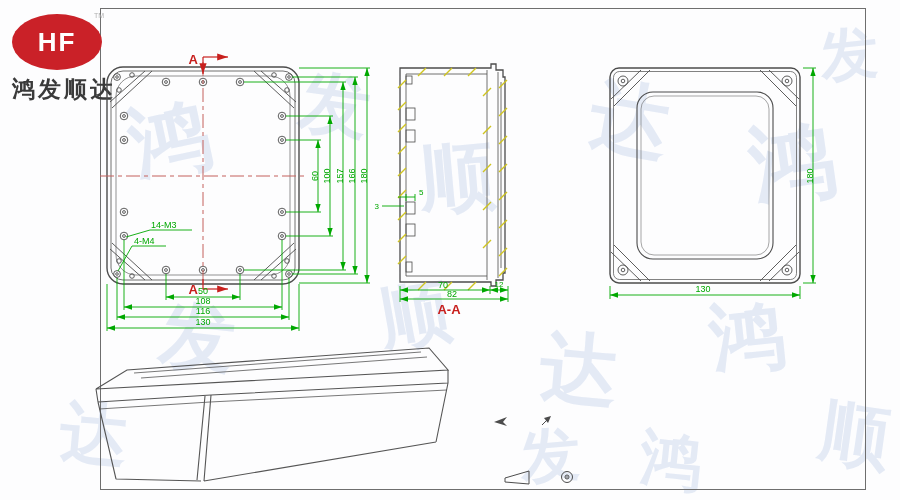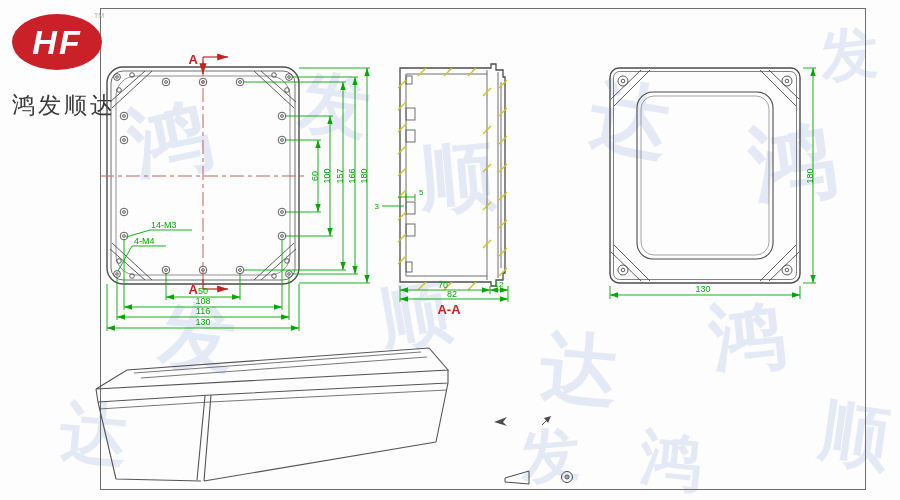--- a/index.html
+++ b/index.html
@@ -23,7 +23,7 @@
     display:flex;align-items:center;justify-content:center;position:relative;
   }
   .logo-hf{
-    color:#fff;font-weight:bold;font-style:italic;font-size:34px;
+    color:#fff;font-weight:bold;font-size:26px;
     letter-spacing:2px;font-family:"Liberation Sans",sans-serif;
   }
   .logo-tm{position:absolute;right:-2px;top:-2px;font-size:7px;color:#b0b0b0;}

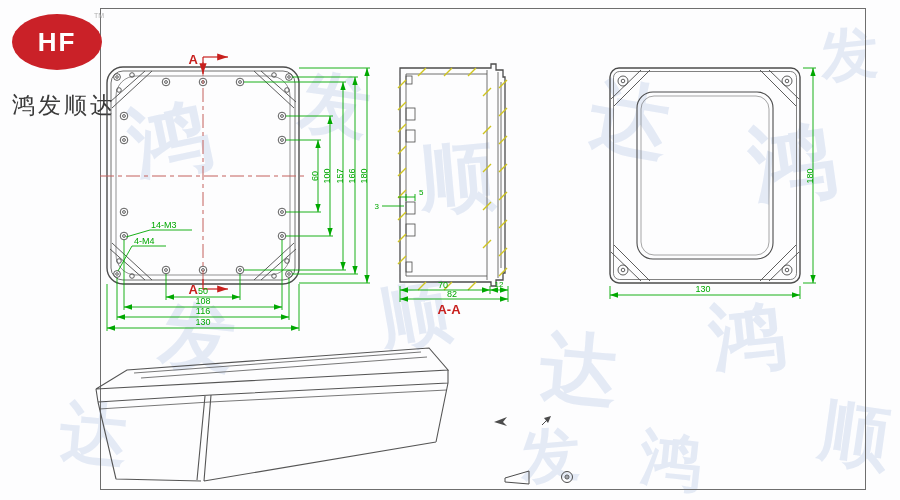--- a/index.html
+++ b/index.html
@@ -28,8 +28,8 @@
   }
   .logo-tm{position:absolute;right:-2px;top:-2px;font-size:7px;color:#b0b0b0;}
   .logo-company{
-    margin-top:20px;font-size:23px;color:#3a3a3a;letter-spacing:3px;
-    white-space:nowrap;font-weight:normal;font-family:"DejaVu Sans",sans-serif;
+    margin-top:4px;font-size:23px;color:#3a3a3a;letter-spacing:3px;
+    white-space:nowrap;font-weight:bold;font-family:"DejaVu Sans",sans-serif;
   }
   svg{position:absolute;left:0;top:0;}
   svg text{font-family:"Liberation Sans", sans-serif;}

